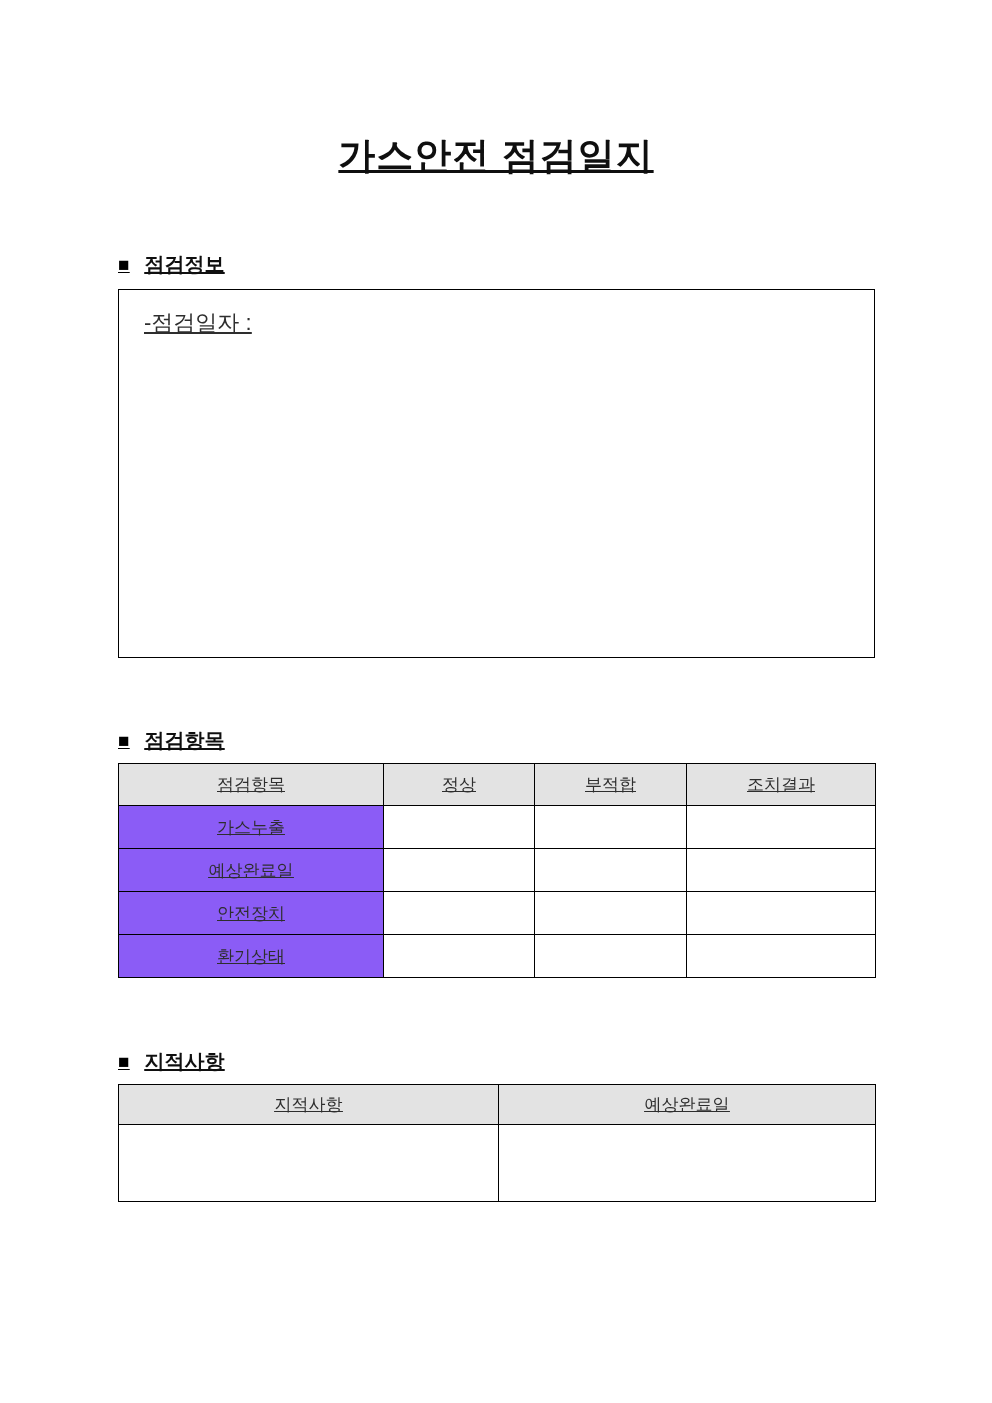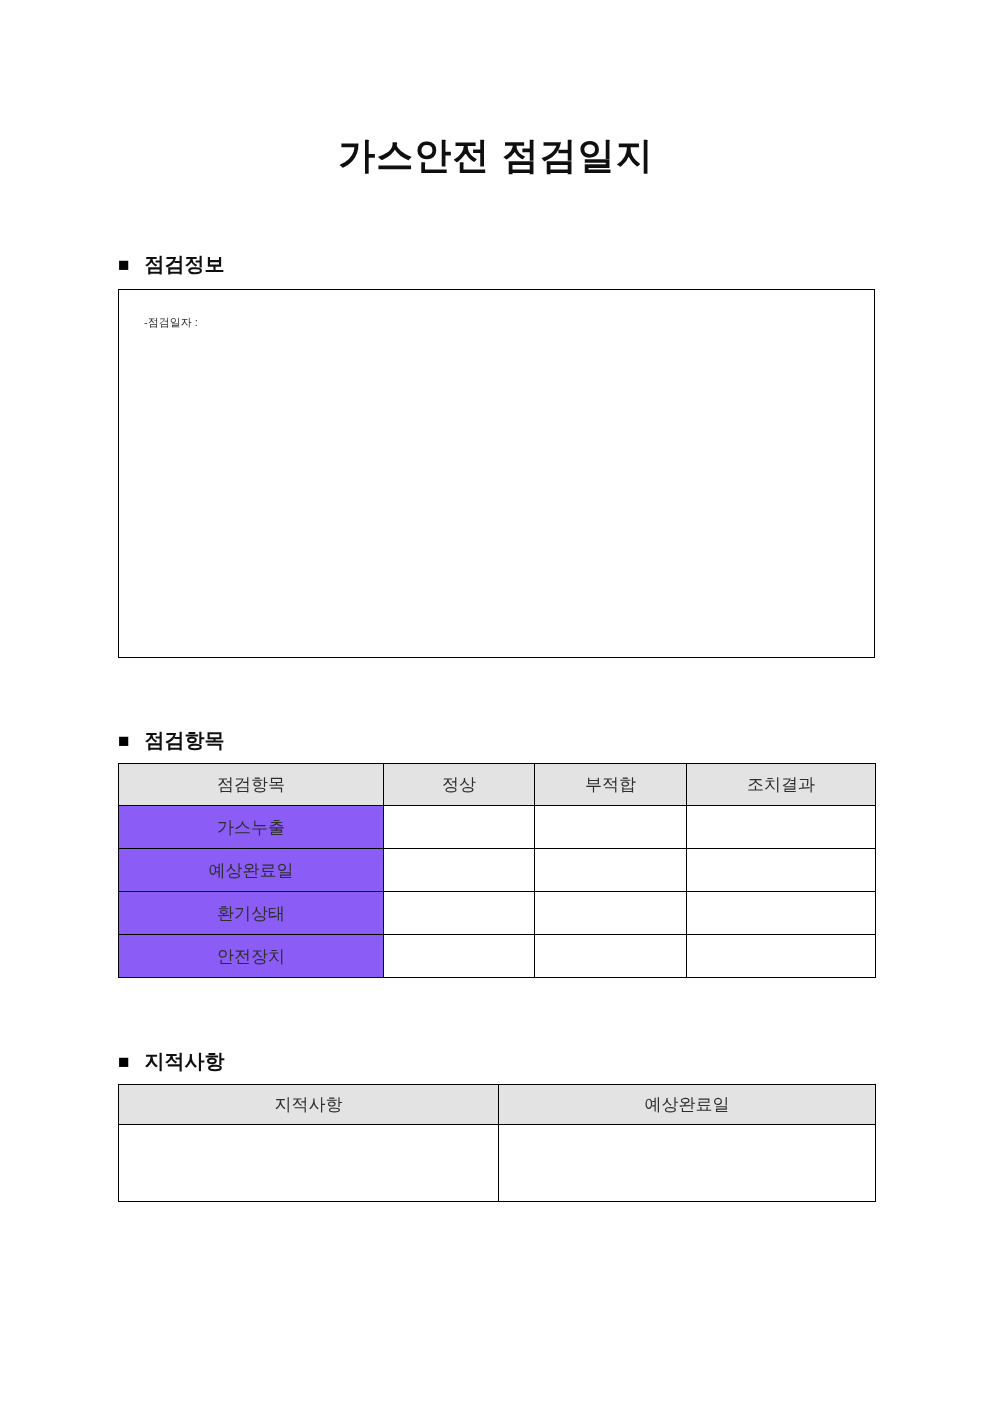--- a/index.html
+++ b/index.html
@@ -2,7 +2,7 @@
 <html><head>
 <meta charset="utf-8">
 <style>
-  * { margin: 0; padding: 0; box-sizing: border-box; }
+  * { margin: 0; padding: 0; box-sizing: border-box; text-decoration: underline; }
   html, body { background: #ffffff; }
   .page {
     position: relative;

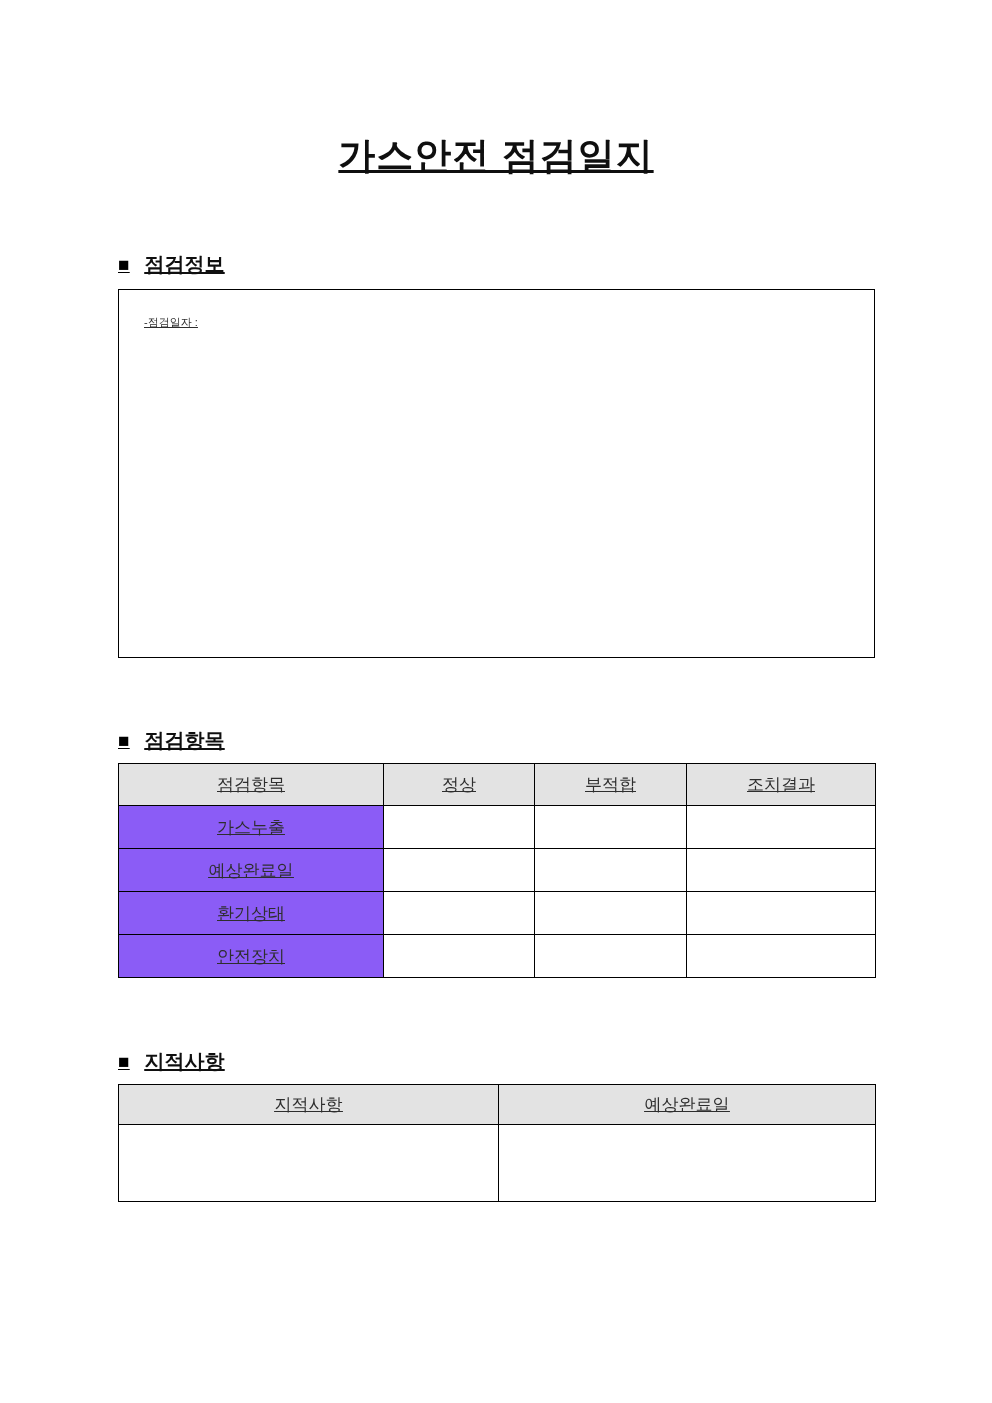--- a/index.html
+++ b/index.html
@@ -60,7 +60,7 @@
     padding: 19px 20px 0 25px;
   }
   .info-line {
-    font-size: 11px;
+    font-size: 22px;
     line-height: 27px;
     color: #2e2e2e;
     white-space: pre;

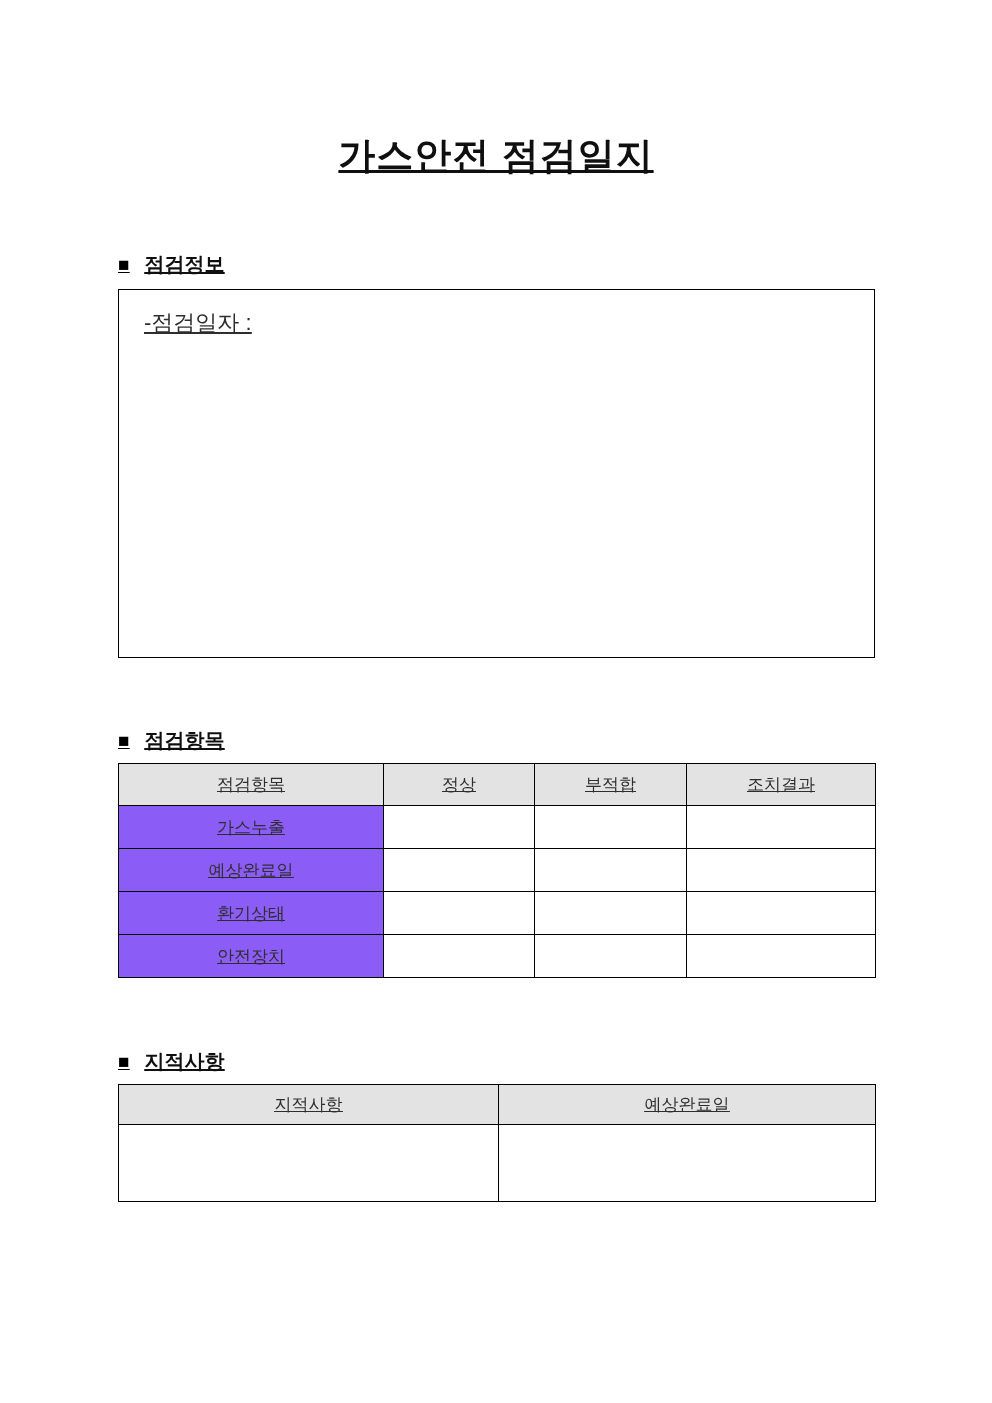--- a/index.html
+++ b/index.html
@@ -142,13 +142,13 @@
         <td></td>
       </tr>
       <tr>
-        <td class="row-label">환기상태</td>
+        <td class="row-label">안전장치</td>
         <td></td>
         <td></td>
         <td></td>
       </tr>
       <tr>
-        <td class="row-label">안전장치</td>
+        <td class="row-label">환기상태</td>
         <td></td>
         <td></td>
         <td></td>

